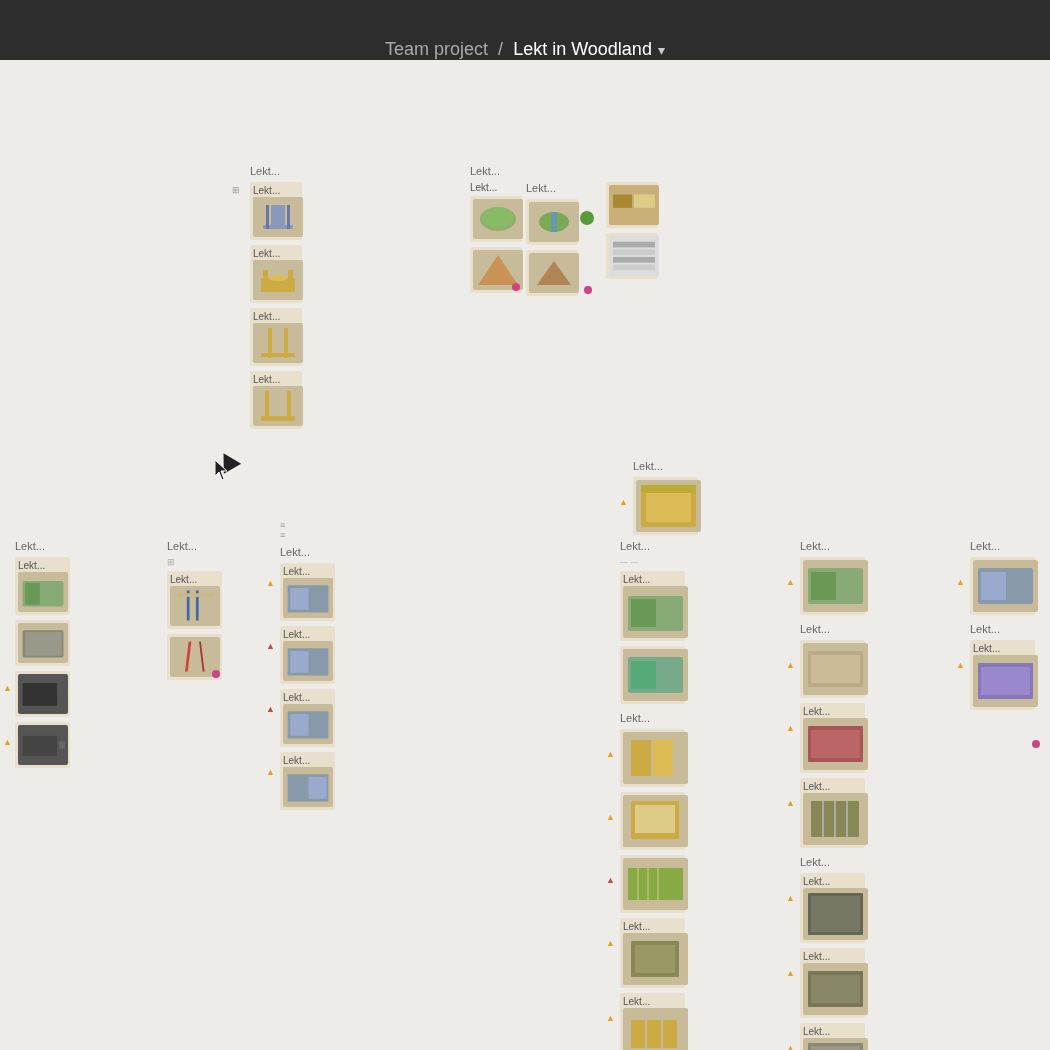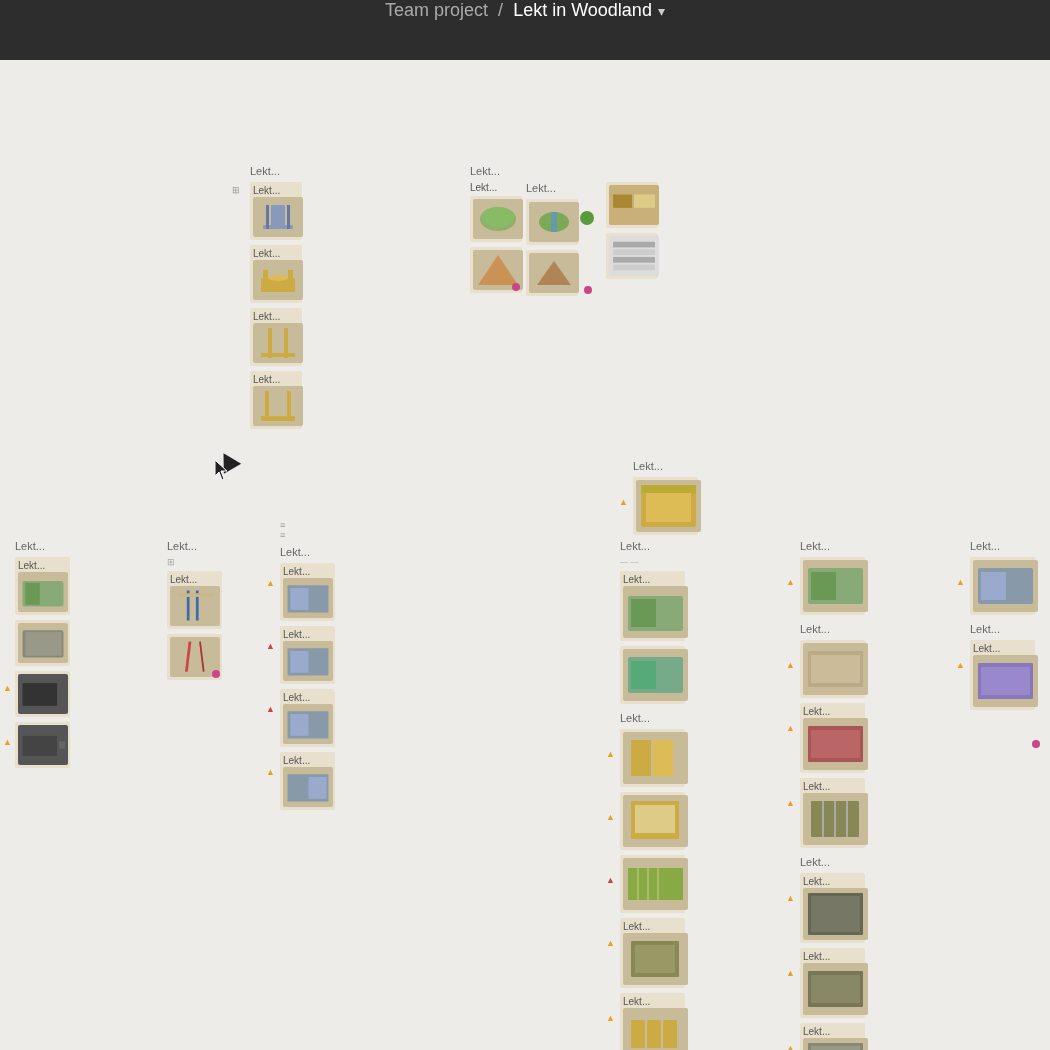--- a/index.html
+++ b/index.html
@@ -17,7 +17,7 @@
       height: 60px;
       background: #2d2d2d;
       display: flex;
-      align-items: flex-start;
+      align-items: flex-end;
       justify-content: center;
       gap: 10px;
     }

